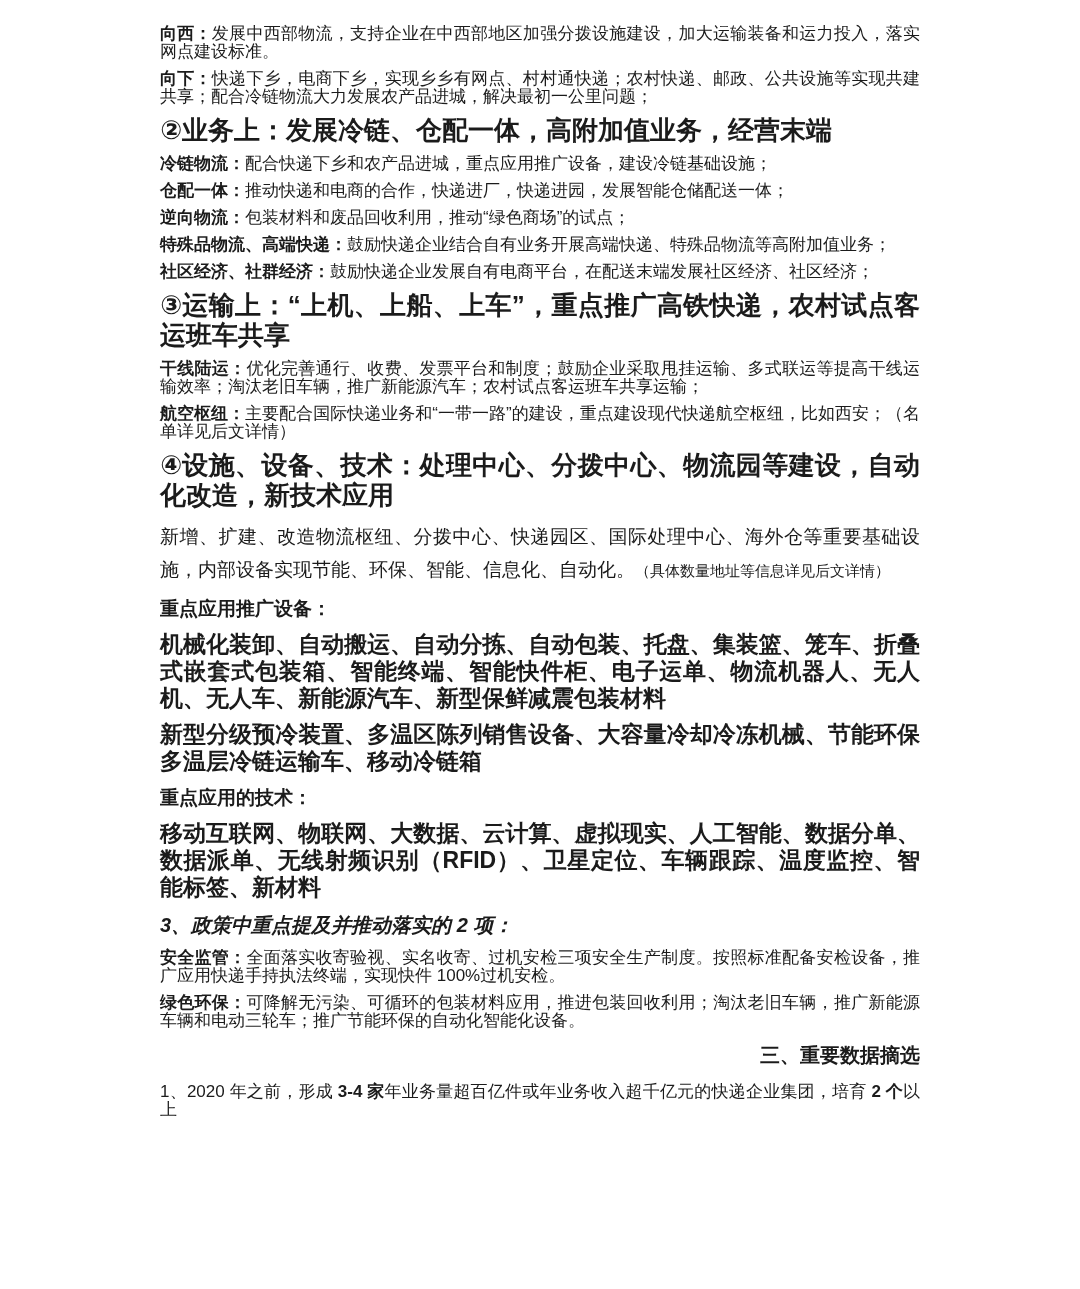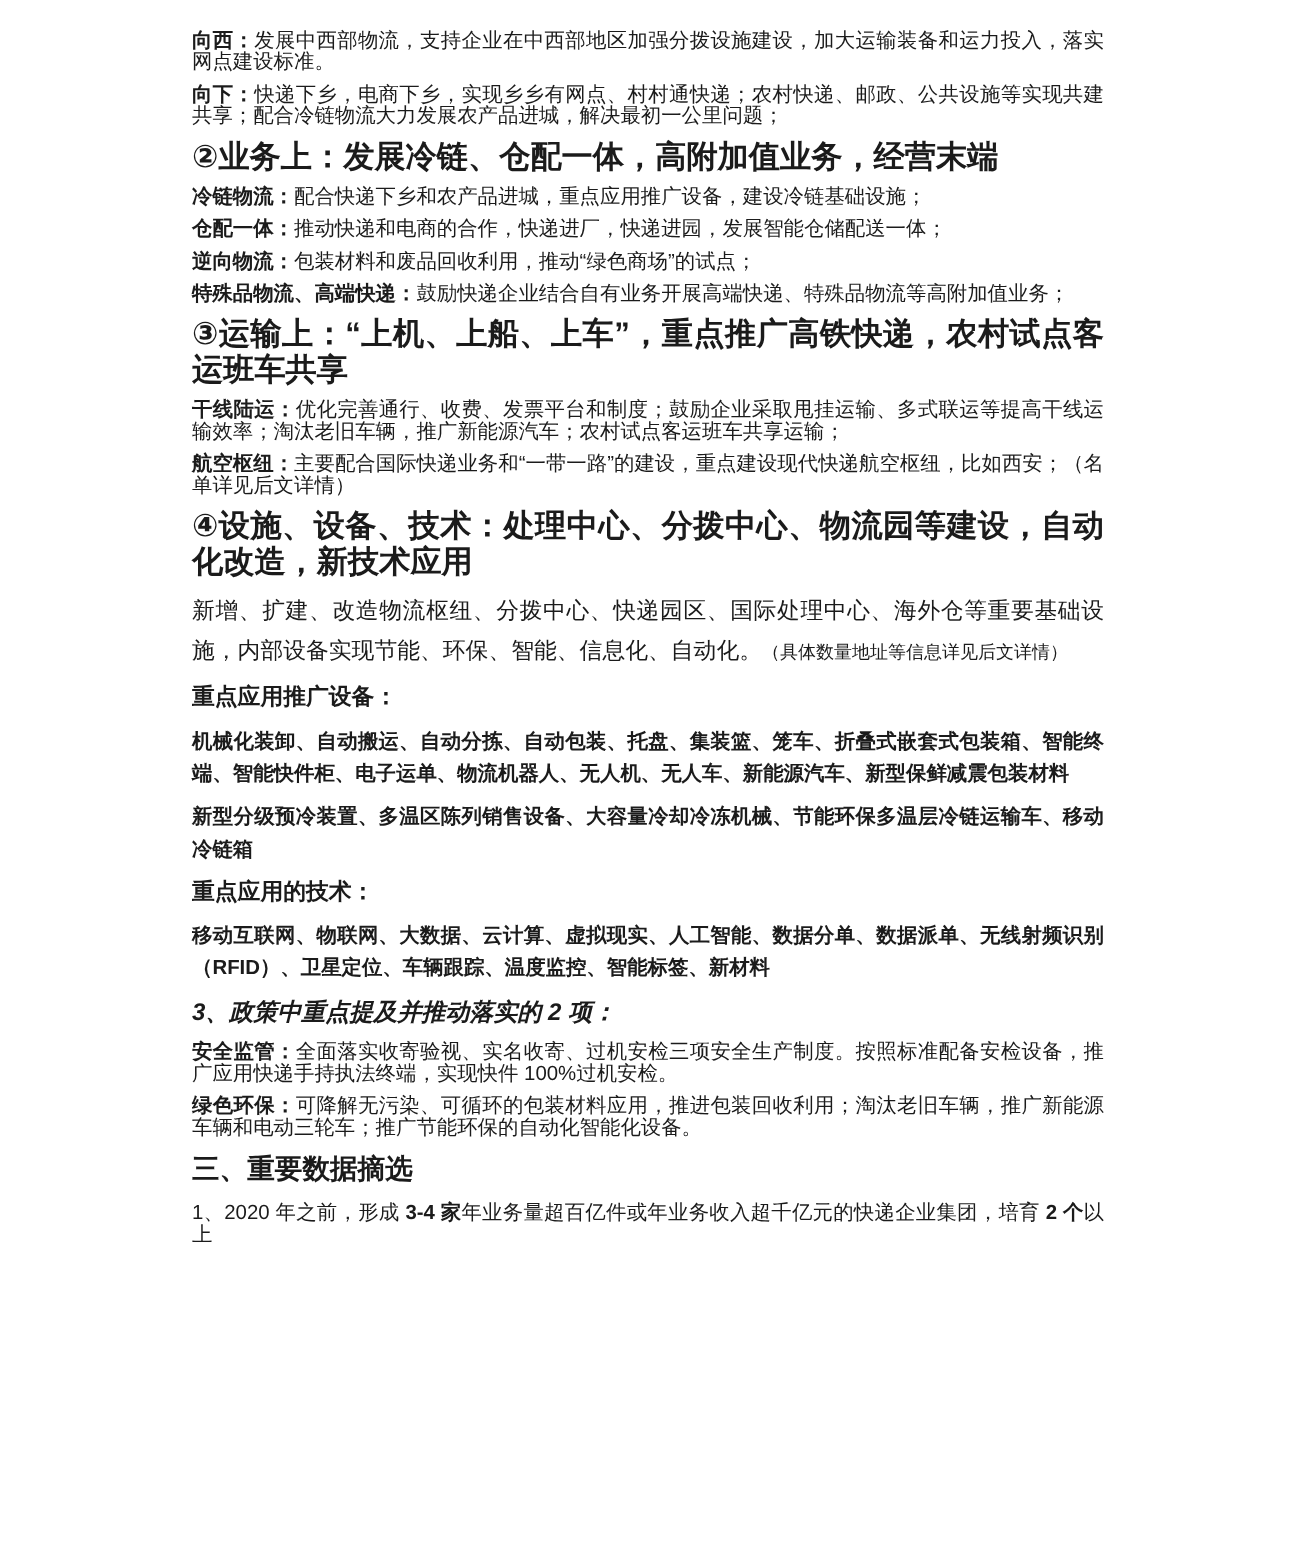--- a/index.html
+++ b/index.html
@@ -95,6 +95,9 @@
     <span class="lbl">特殊品物流、高端快递：</span><span>鼓励快递企业结合自有业务开展高端快递、特殊品物流等高附加值业务；</span>
   </p>
 
+  <p class="para">
+    <span class="lbl">社区经济、社群经济：</span><span>鼓励快递企业发展自有电商平台，在配送末端发展社区经济、社区经济；</span>
+  </p>
 
   <div class="sec-h">③运输上：“上机、上船、上车”，重点推广高铁快递，农村试点客运班车共享</div>
 

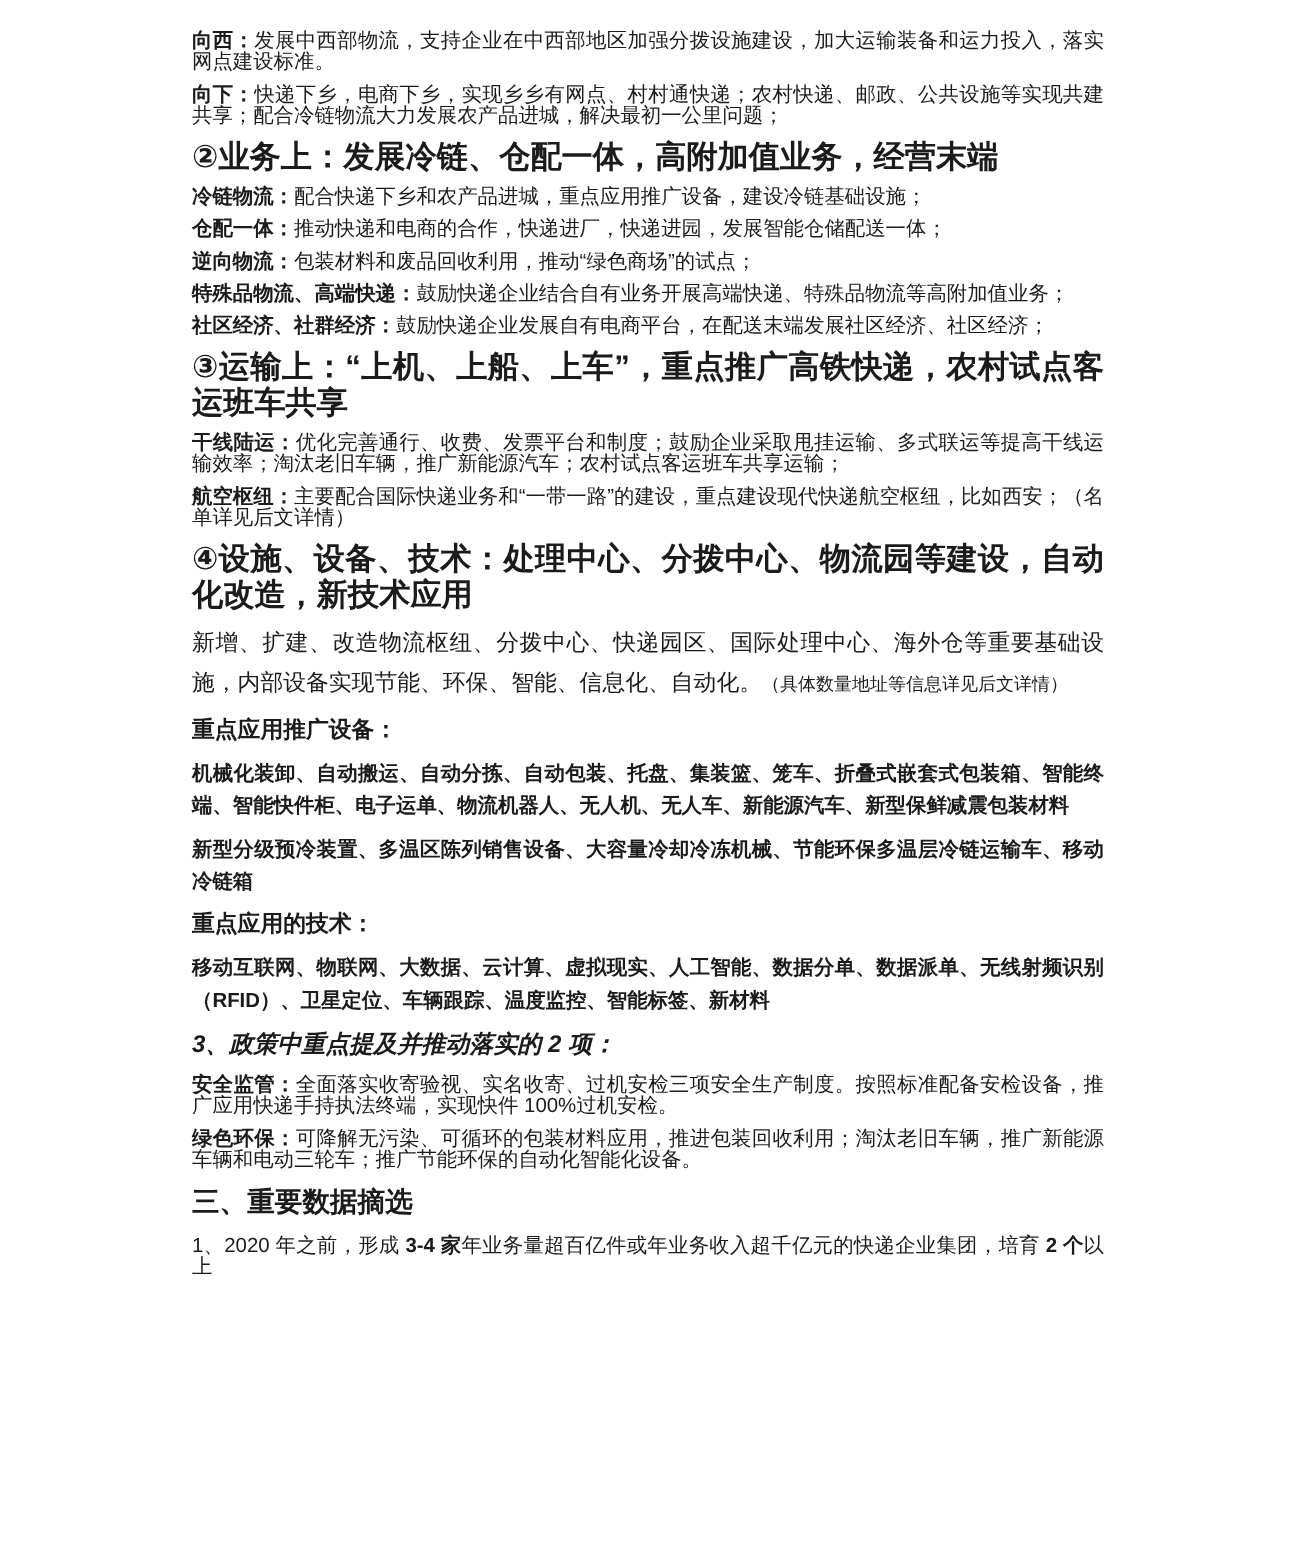--- a/index.html
+++ b/index.html
@@ -41,7 +41,7 @@
     margin: 4px 0 8px 0;
   }
   .bold-list {
-    font-size: 17px;
+    font-size: 23px;
     line-height: 27px;
     font-weight: 700;
     margin: 0 0 9px 0;

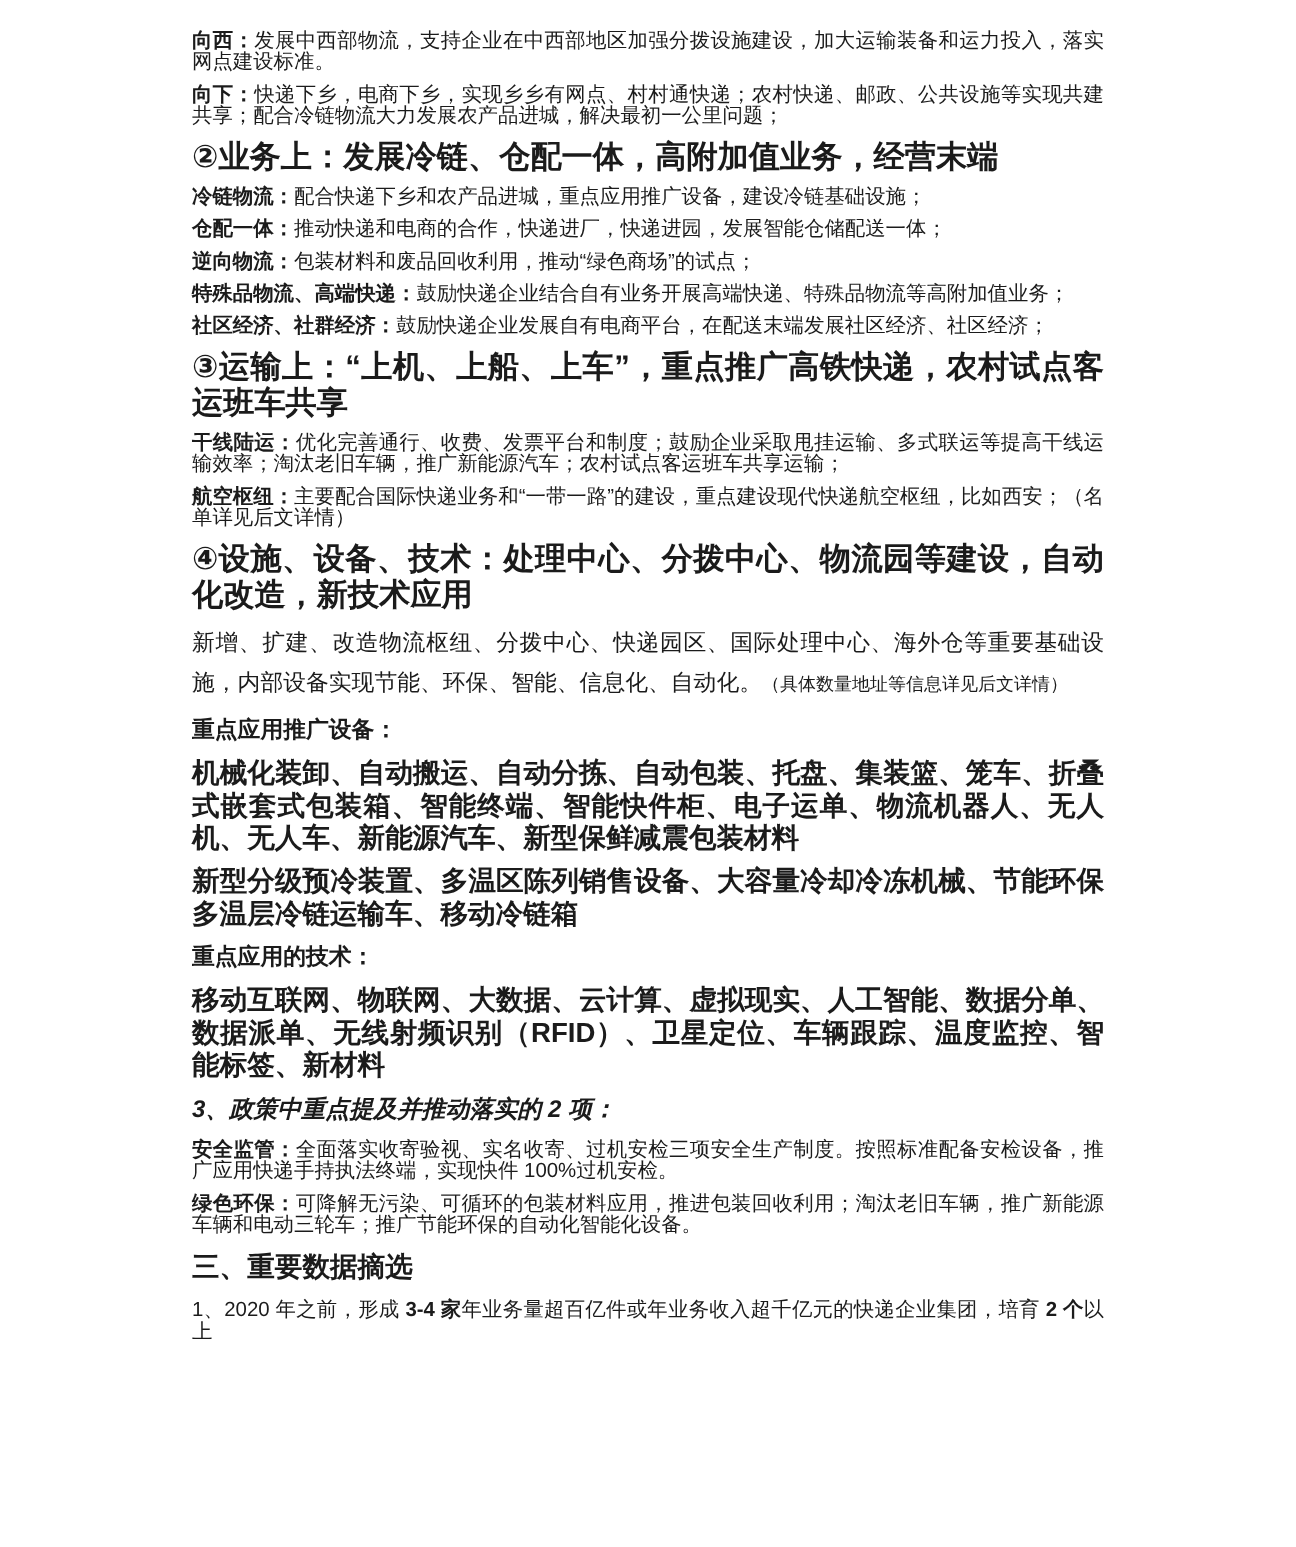--- a/index.html
+++ b/index.html
@@ -55,10 +55,11 @@
     font-style: italic;
   }
   .final-h {
-    font-size: 23px;
+    font-size: 20px;
     line-height: 32px;
     font-weight: 700;
     margin: 8px 0 12px 0;
+    text-align: right;
   }
   .b { font-weight: 700; }
   .last { margin-bottom: 0; }

